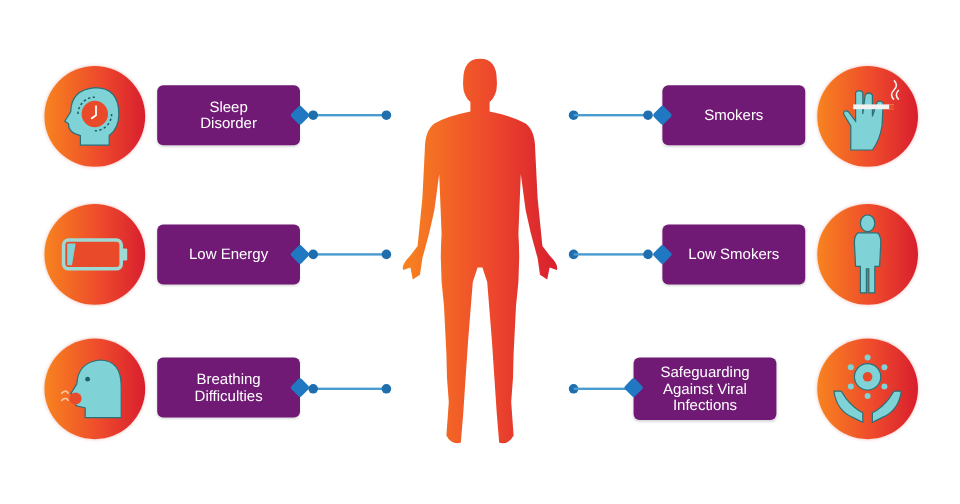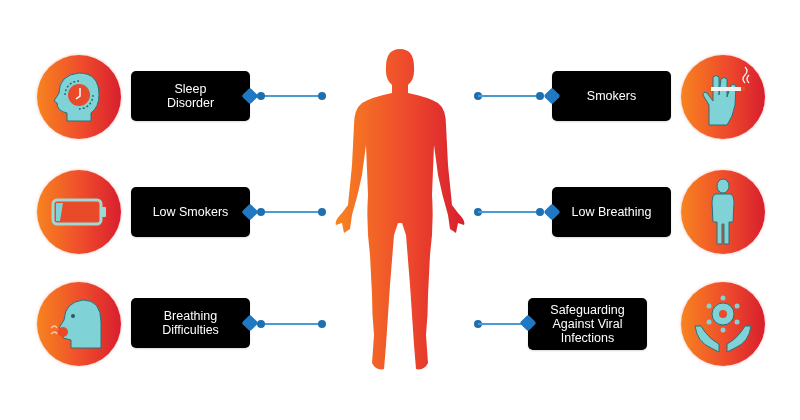--- a/index.html
+++ b/index.html
@@ -8,7 +8,7 @@
     background:linear-gradient(90deg,#f7831f 0%,#ee4a2c 55%,#d81f2e 100%);
     box-shadow:0 0 3px rgba(200,50,40,.35);}
   .circle svg{position:absolute;left:0;top:0;width:84px;height:84px;}
-  .box{position:absolute;width:119px;height:50px;background:#000000;border-radius:5px;
+  .box{position:absolute;width:119px;height:50px;background:#701a75;border-radius:5px;
     color:#fff;font-size:12.5px;line-height:14px;display:flex;align-items:center;justify-content:center;text-align:center;
     box-shadow:0 1px 2px rgba(0,0,0,.15);}
   .box span{white-space:pre-line;}

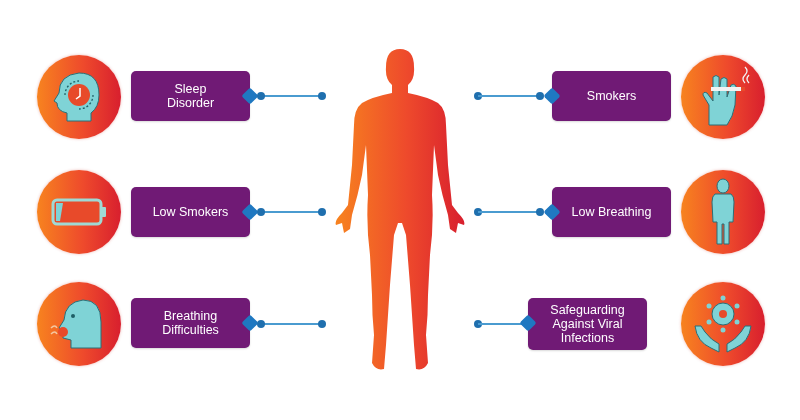--- a/index.html
+++ b/index.html
@@ -46,7 +46,7 @@
   </svg>
 </div>
 <div class="box notch-r" style="left:131px;top:187px;">
-  <span>Low Smokers</span>
+  <span>Low Energy</span>
 </div>
 <div class="line" style="left:262px;top:211px;width:60px;"></div>
 <div class="dot" style="left:257px;top:208px;"></div>

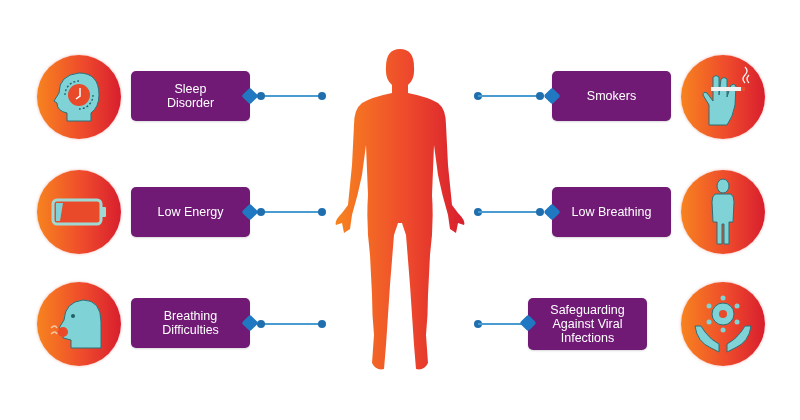--- a/index.html
+++ b/index.html
@@ -104,7 +104,7 @@
 <div class="line" style="left:478px;top:211px;width:62px;"></div>
 <div class="dot" style="left:536px;top:208px;"></div>
 <div class="box notch-l" style="left:552px;top:187px;">
-  <span>Low Breathing</span>
+  <span>Low Smokers</span>
 </div>
 <div class="circle" style="left:681px;top:170px;">
   <svg viewBox="0 0 84 84">

